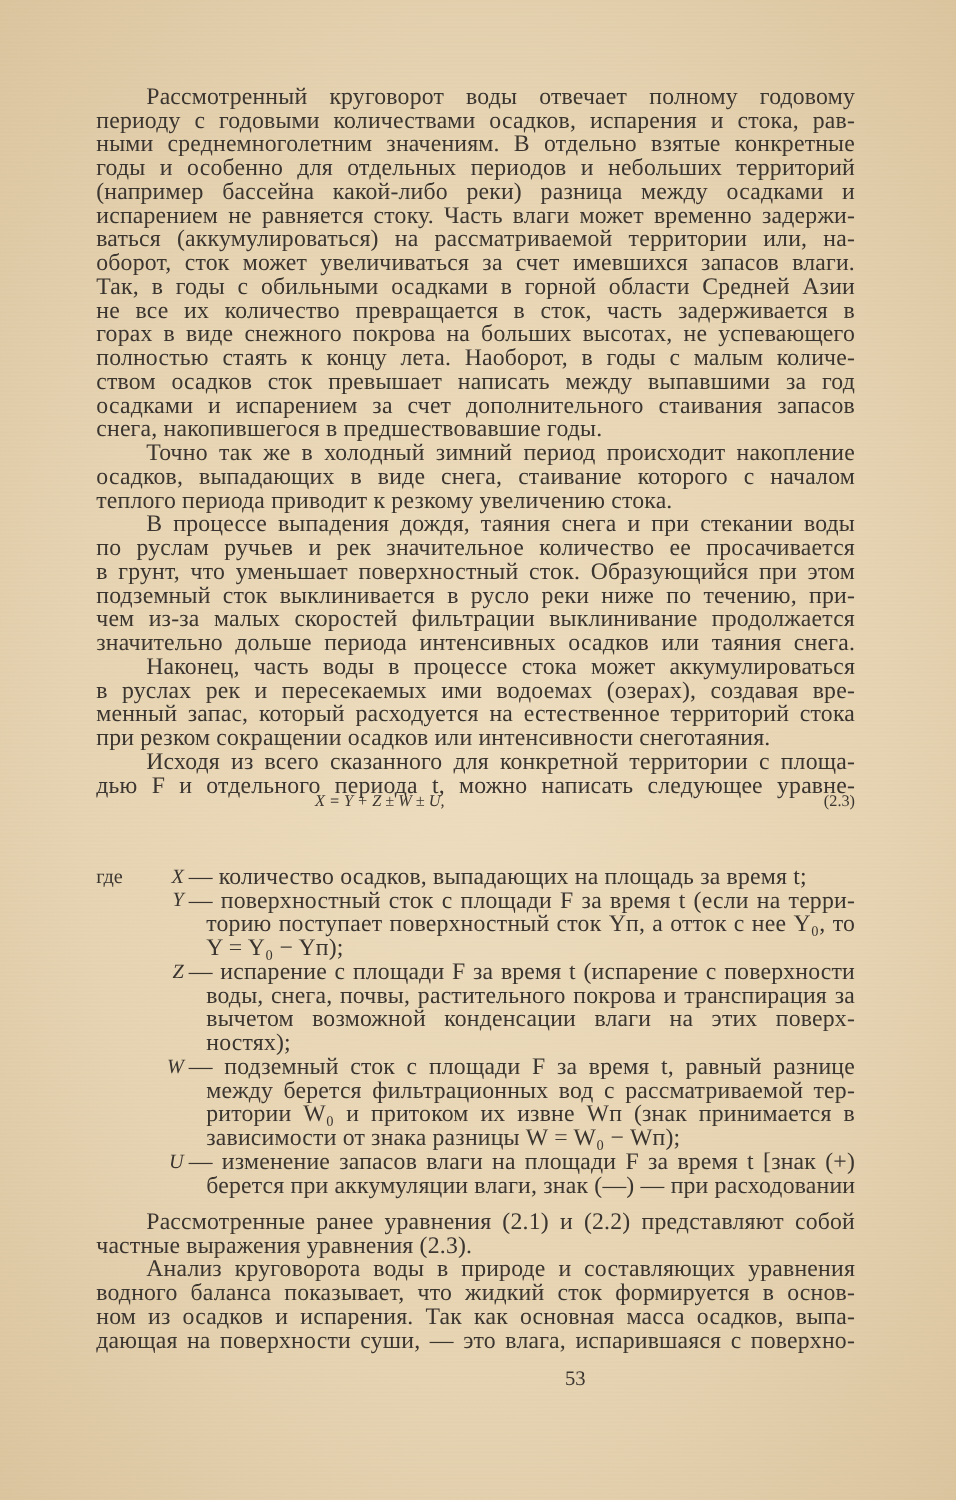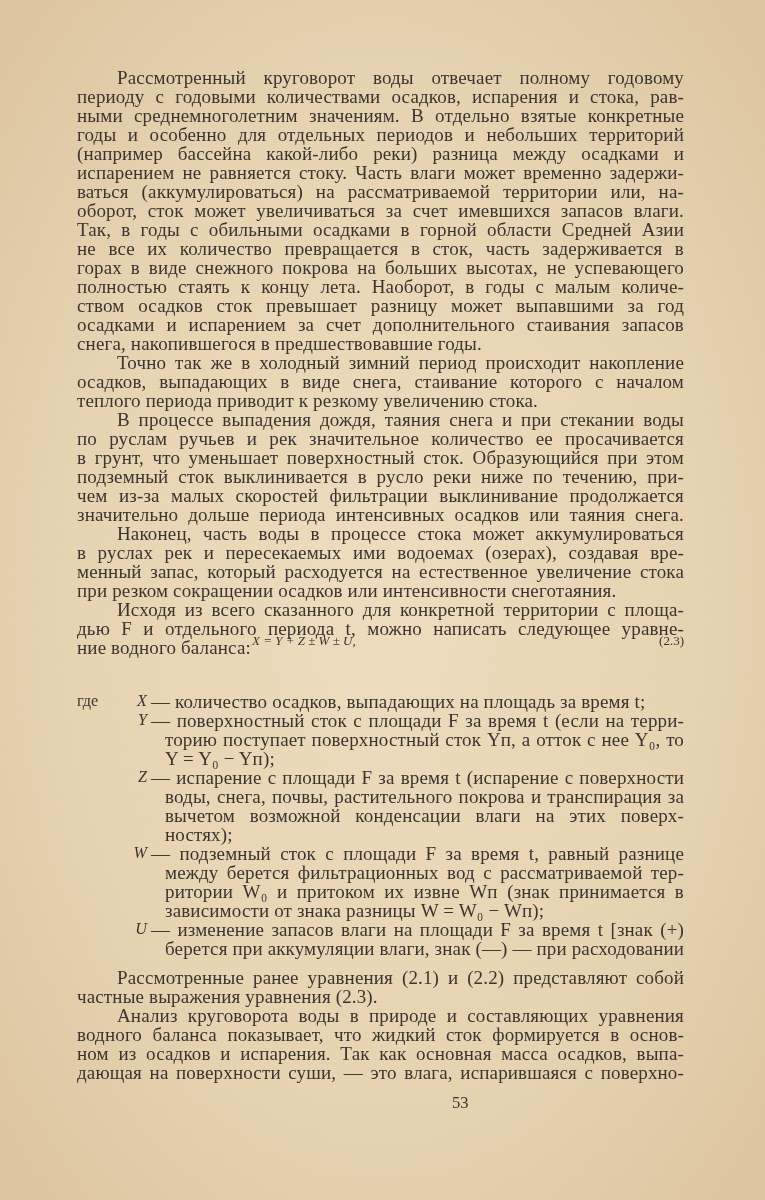--- a/index.html
+++ b/index.html
@@ -56,7 +56,7 @@
     <div class="line">не все их количество превращается в сток, часть задерживается в</div>
     <div class="line">горах в виде снежного покрова на больших высотах, не успевающего</div>
     <div class="line">полностью стаять к концу лета. Наоборот, в годы с малым количе-</div>
-    <div class="line">ством осадков сток превышает разницу может выпавшими за год</div>
+    <div class="line">ством осадков сток превышает написать между выпавшими за год</div>
     <div class="line">осадками и испарением за счет дополнительного стаивания запасов</div>
     <div class="line last">снега, накопившегося в предшествовавшие годы.</div>
 

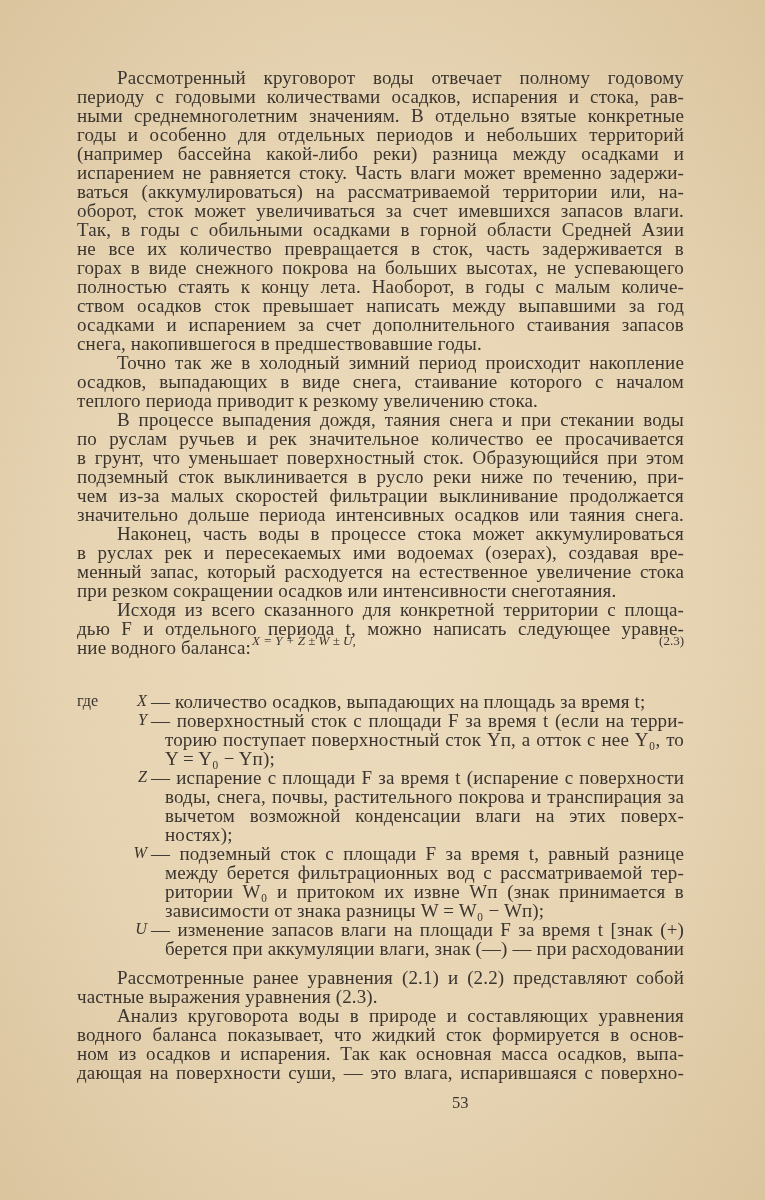--- a/index.html
+++ b/index.html
@@ -73,7 +73,7 @@
 
     <div class="line indent">Наконец, часть воды в процессе стока может аккумулироваться</div>
     <div class="line">в руслах рек и пересекаемых ими водоемах (озерах), создавая вре-</div>
-    <div class="line">менный запас, который расходуется на естественное увеличение стока</div>
+    <div class="line">менный запас, который расходуется на естественное территорий стока</div>
     <div class="line last">при резком сокращении осадков или интенсивности снеготаяния.</div>
 
     <div class="line indent">Исходя из всего сказанного для конкретной территории с площа-</div>

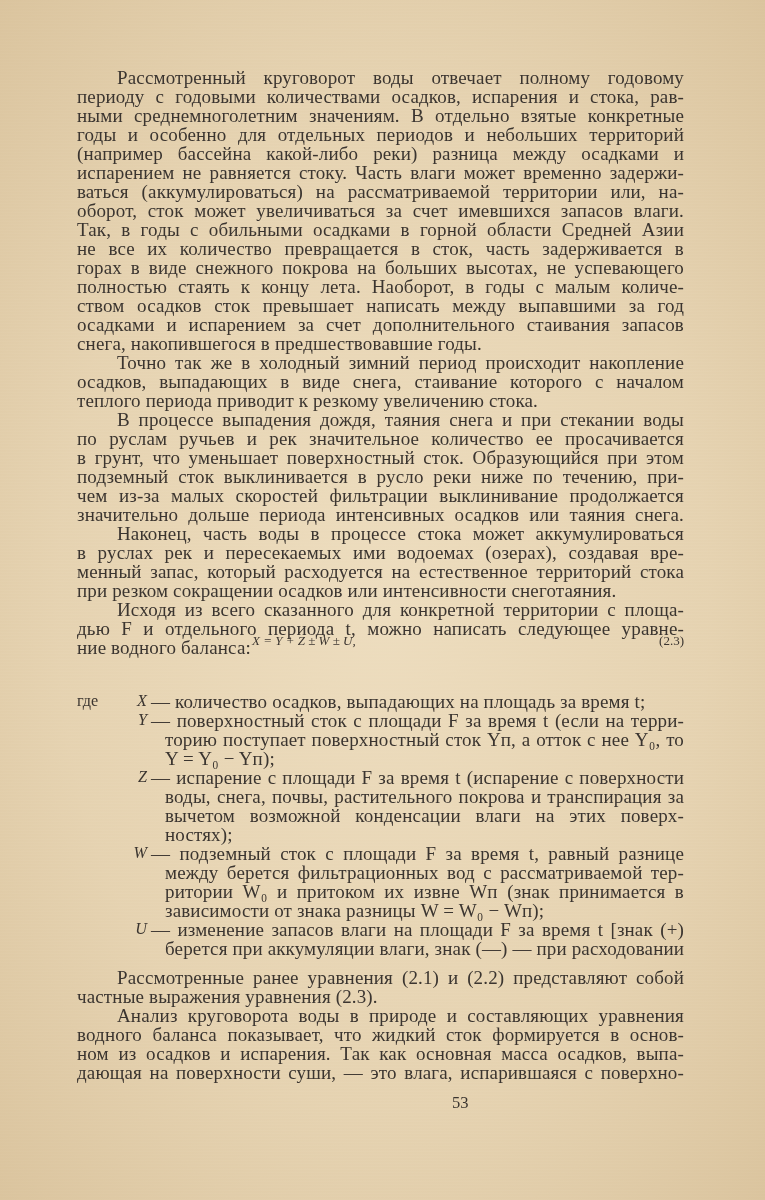--- a/index.html
+++ b/index.html
@@ -78,7 +78,6 @@
 
     <div class="line indent">Исходя из всего сказанного для конкретной территории с площа-</div>
     <div class="line">дью F и отдельного периода t, можно написать следующее уравне-</div>
-    <div class="line last">ние водного баланса:</div>
   </div>
 
   <div class="formula">

